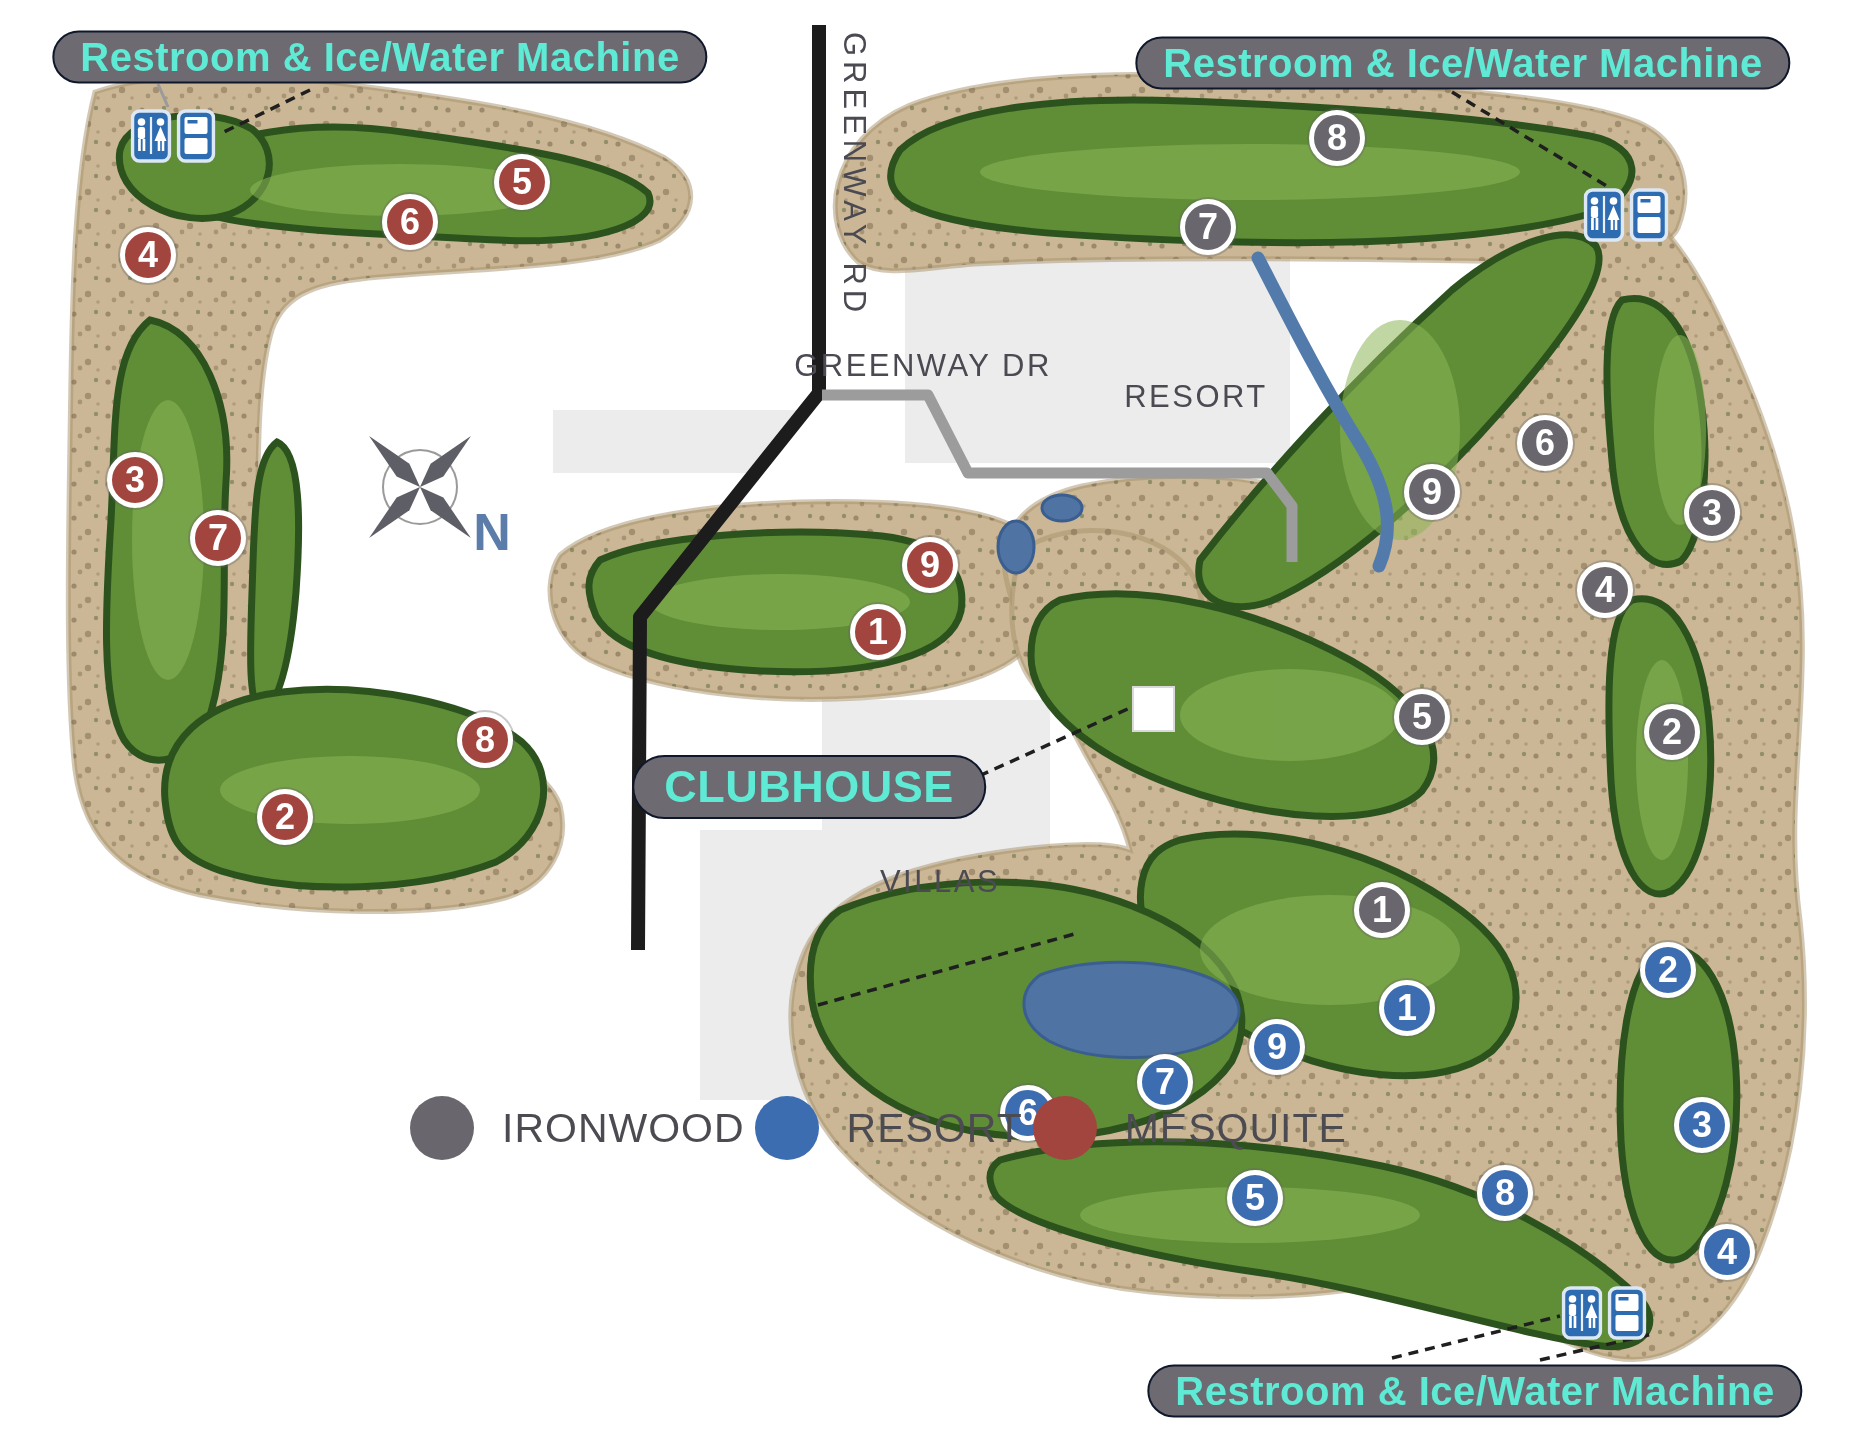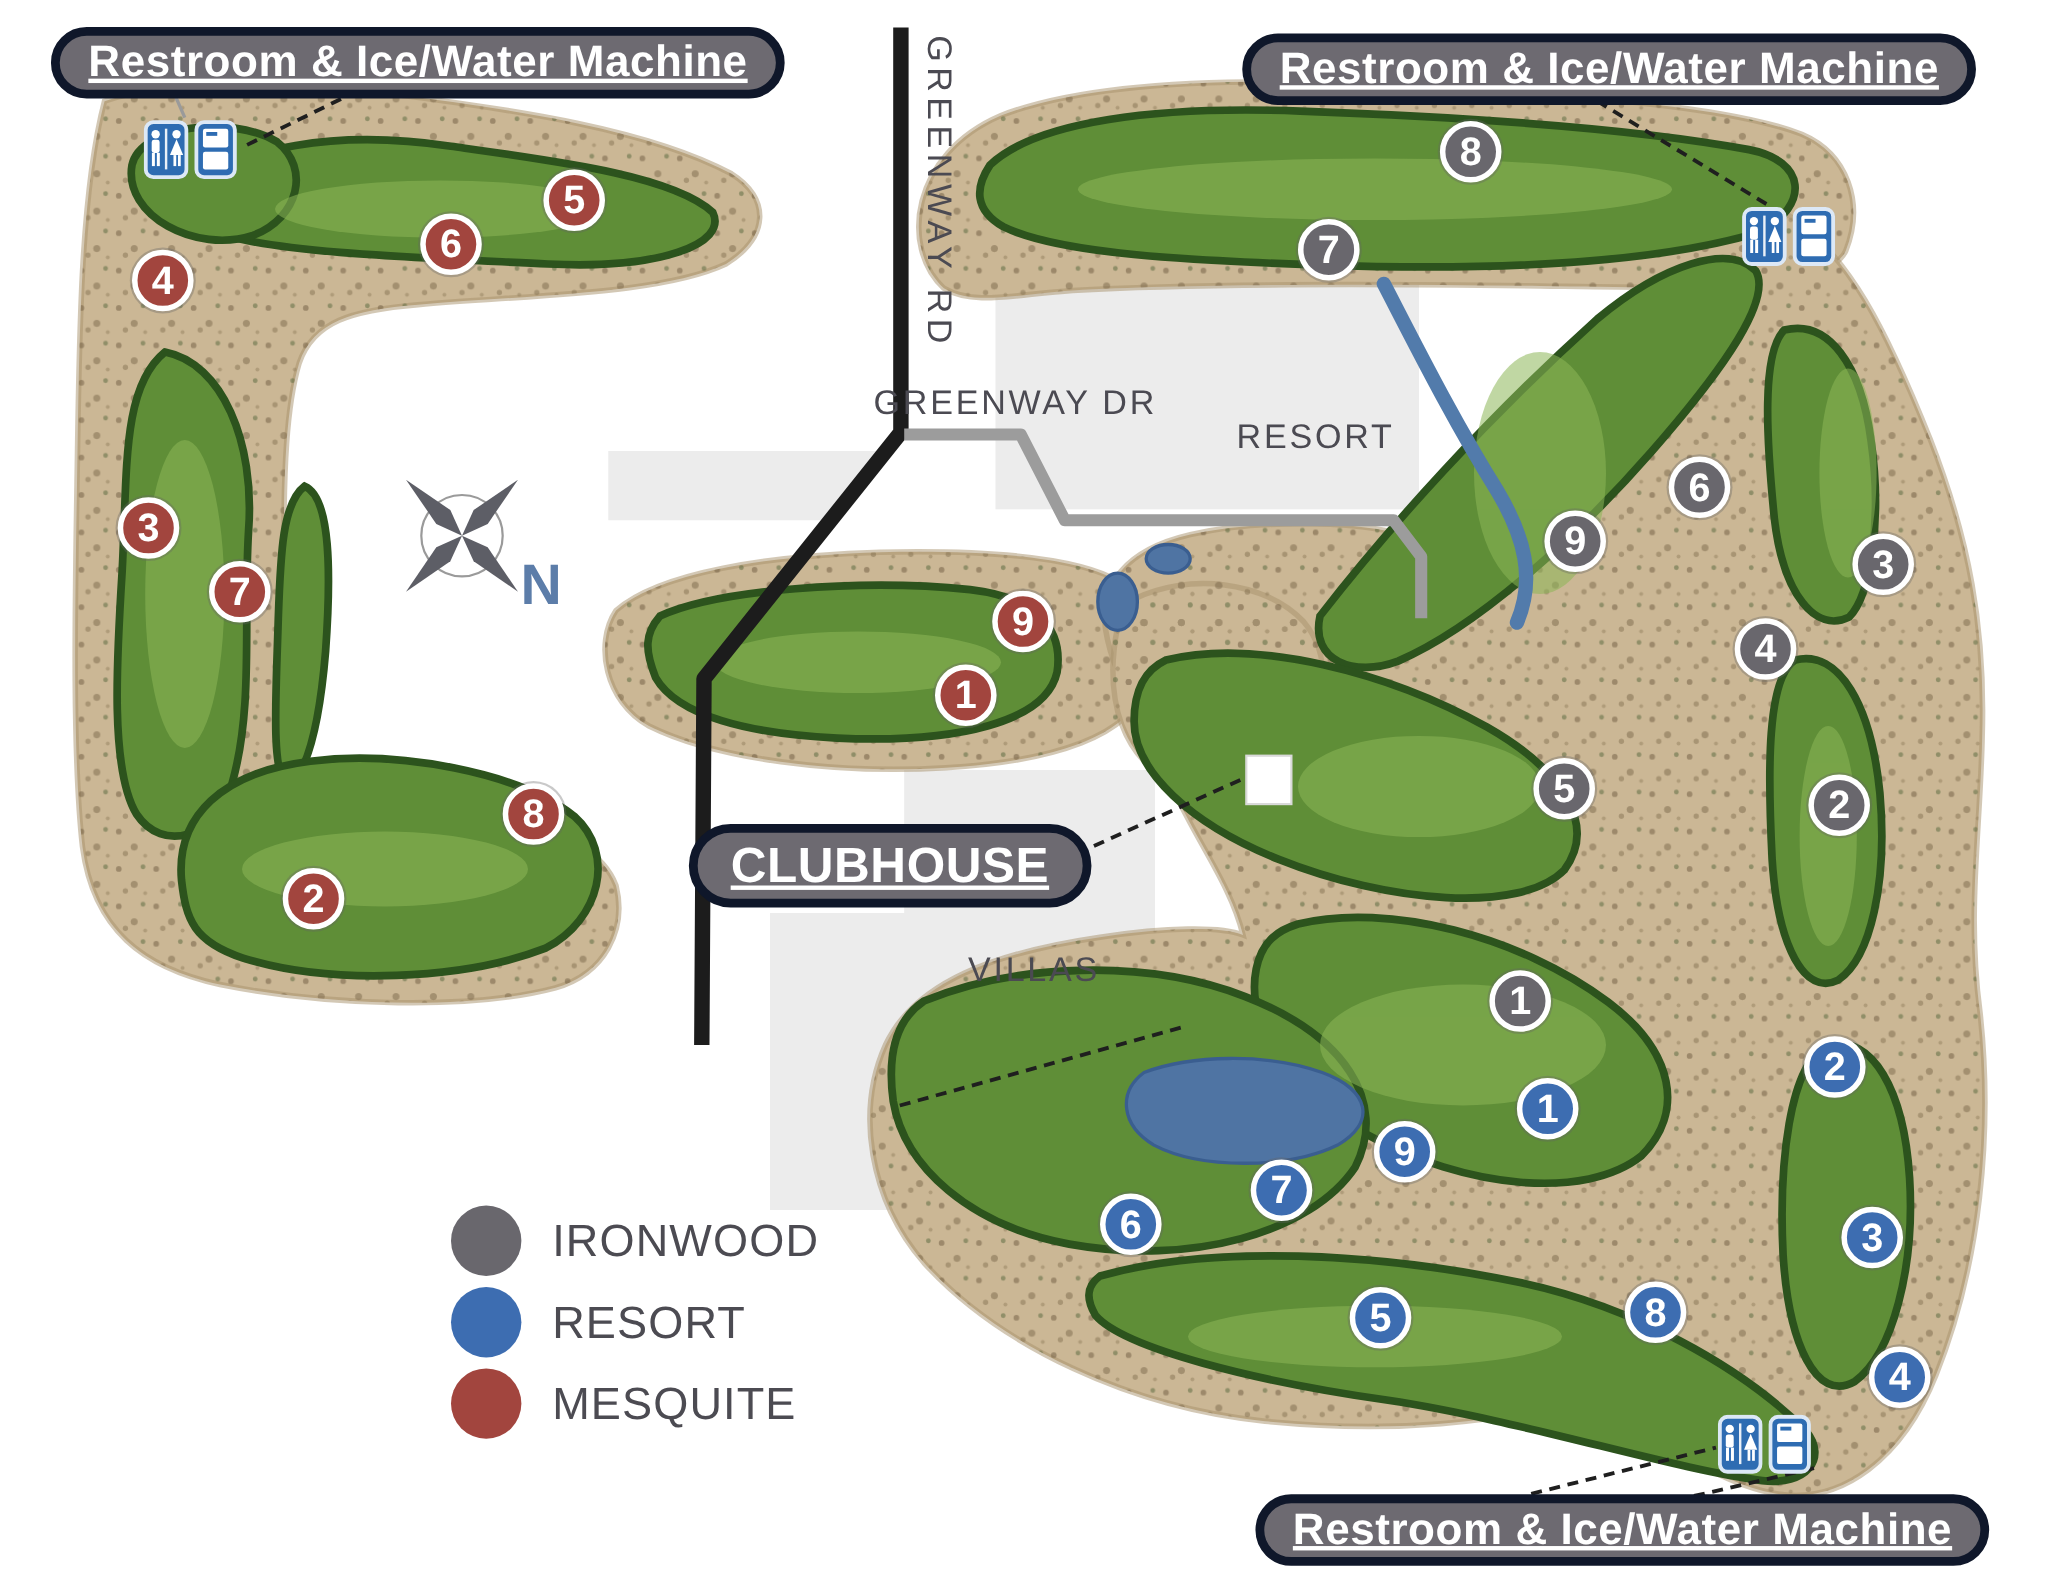--- a/index.html
+++ b/index.html
@@ -8,9 +8,9 @@
   .stage svg.basemap{position:absolute;left:0;top:0;}
 
   
-  .pill{position:absolute;transform:translate(-50%,-50%);background:#6d6a71;color:#ffffff;
-        font-weight:bold;border:8px solid #0f172a;border-radius:60px;padding:2px 26px;
-        font-size:40px;white-space:nowrap;letter-spacing:.5px;z-index:30;text-decoration:underline;}
+  .pill{position:absolute;transform:translate(-50%,-50%);background:#6d6a71;color:#5eead4;
+        font-weight:bold;border:2px solid #0f172a;border-radius:60px;padding:2px 26px;
+        font-size:40px;white-space:nowrap;letter-spacing:.5px;z-index:30;}
   .pill-lg{font-size:45px;padding:4px 30px;}
 
   

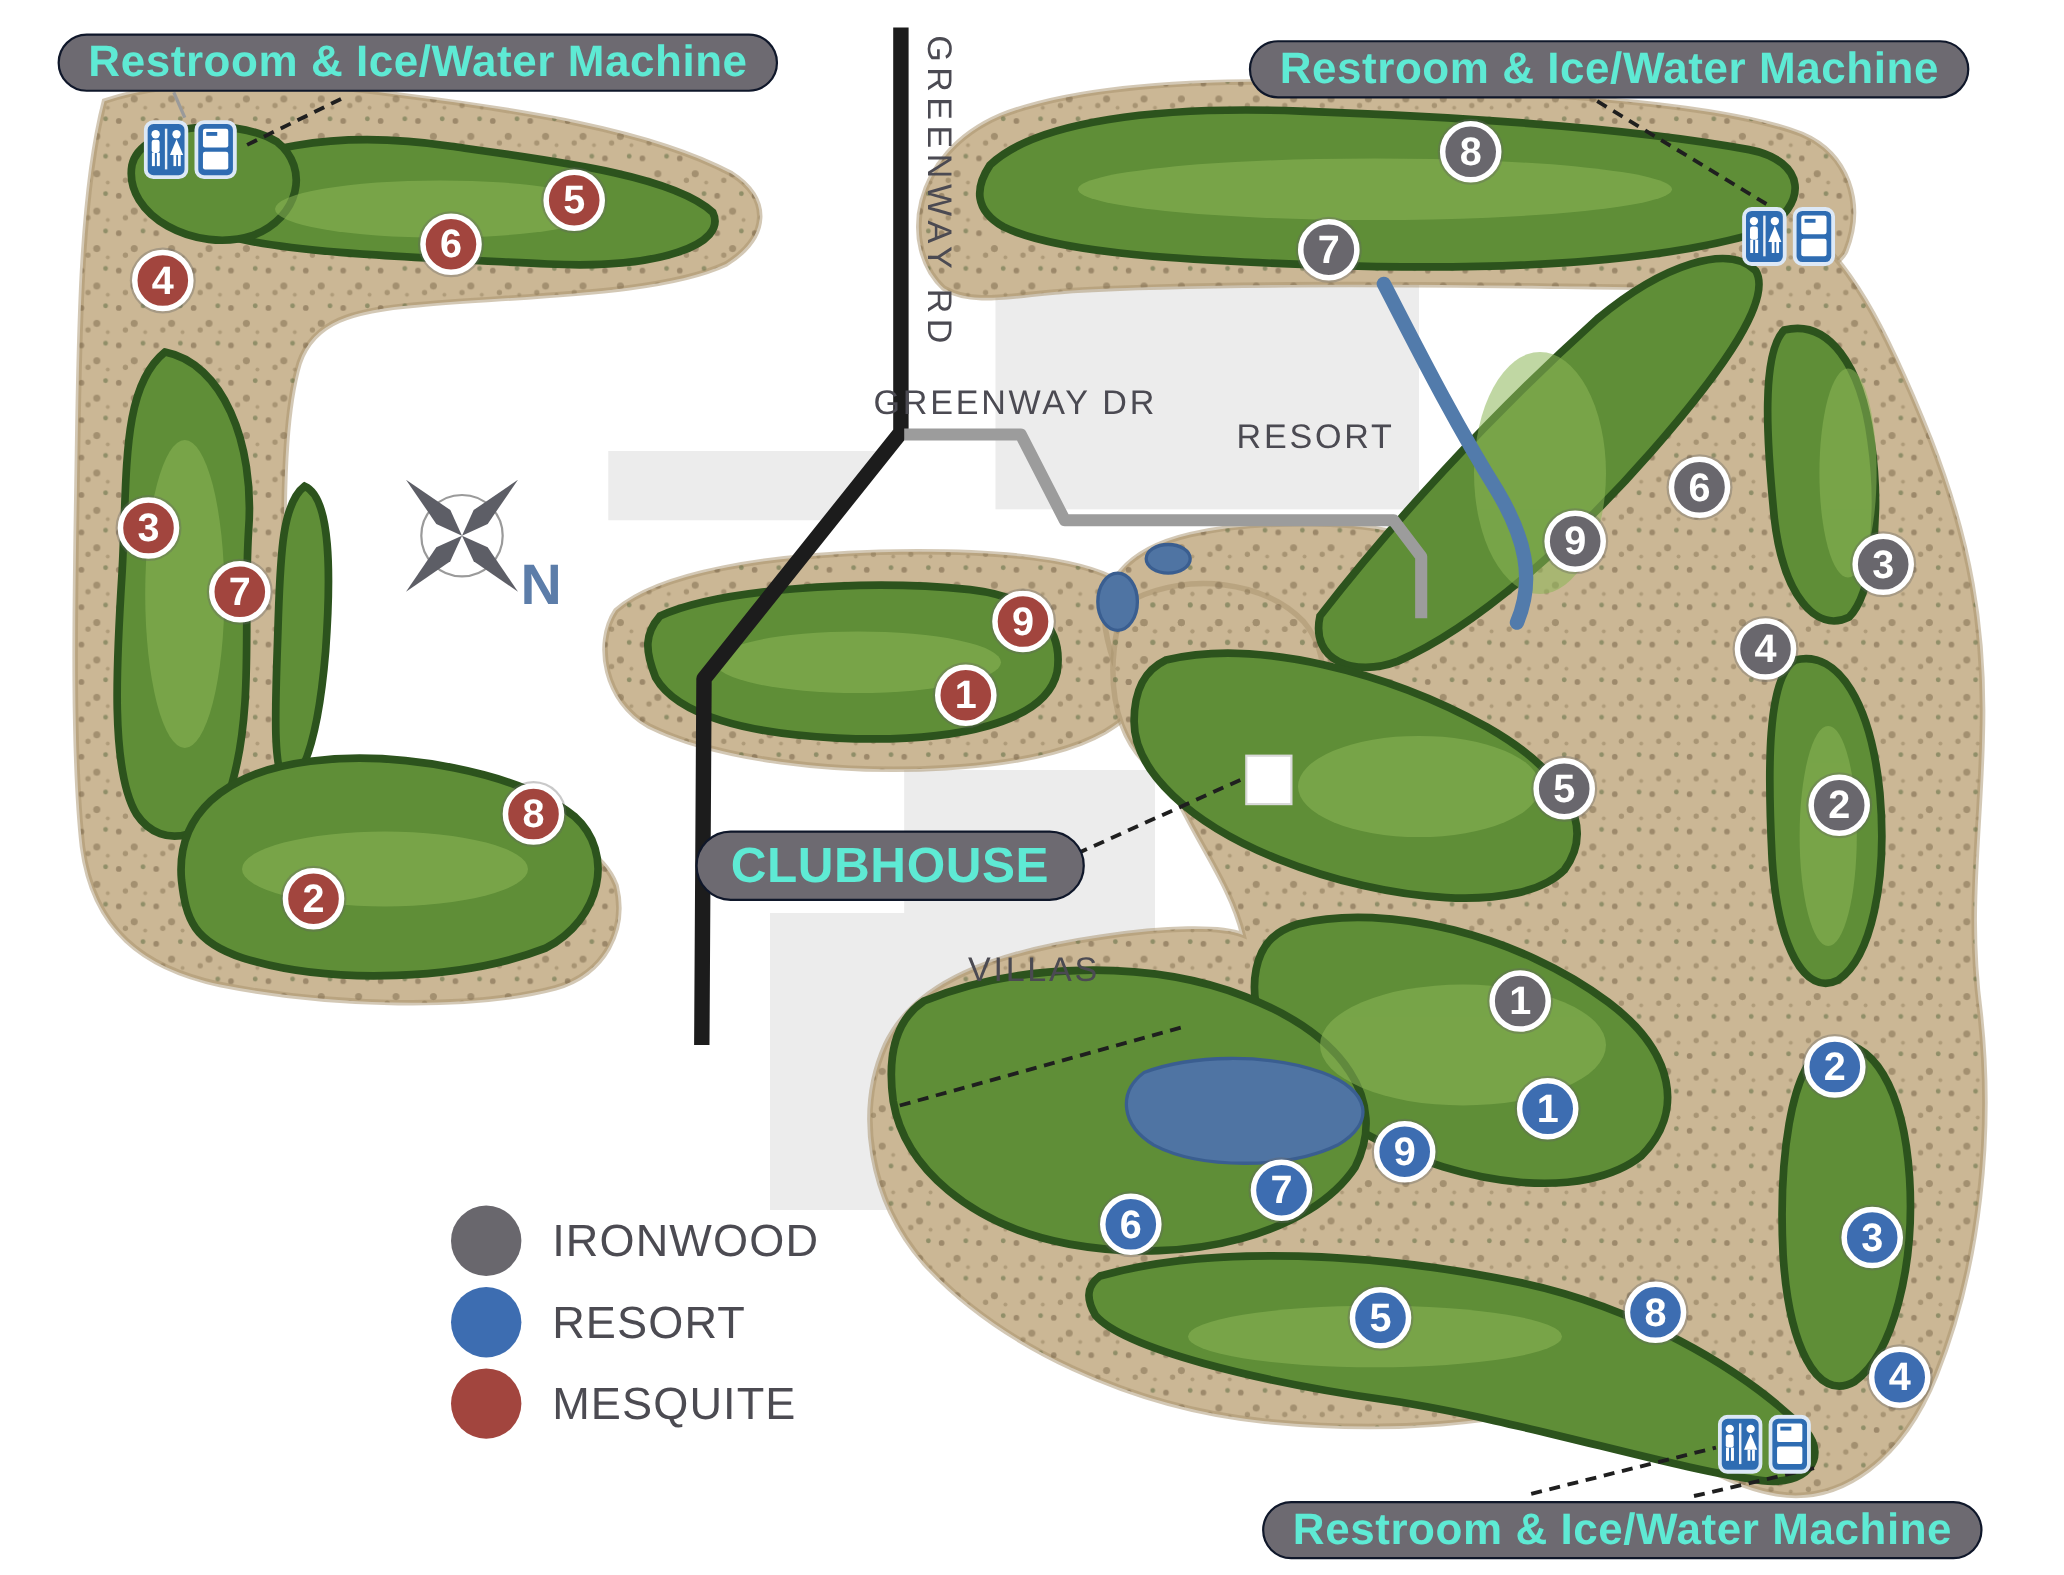--- a/index.html
+++ b/index.html
@@ -21,7 +21,7 @@
          transform:translate(-50%,-50%);z-index:20;}
 
   
-  .legend{position:absolute;left:410px;top:1096px;display:flex;flex-direction:column;
+  .legend{position:absolute;left:410px;top:1096px;display:flex;flex-direction:row;
           gap:10px;z-index:30;}
   .legend-row{display:flex;align-items:center;gap:28px;}
   .legend-swatch{width:64px;height:64px;border-radius:50%;flex:0 0 auto;}

